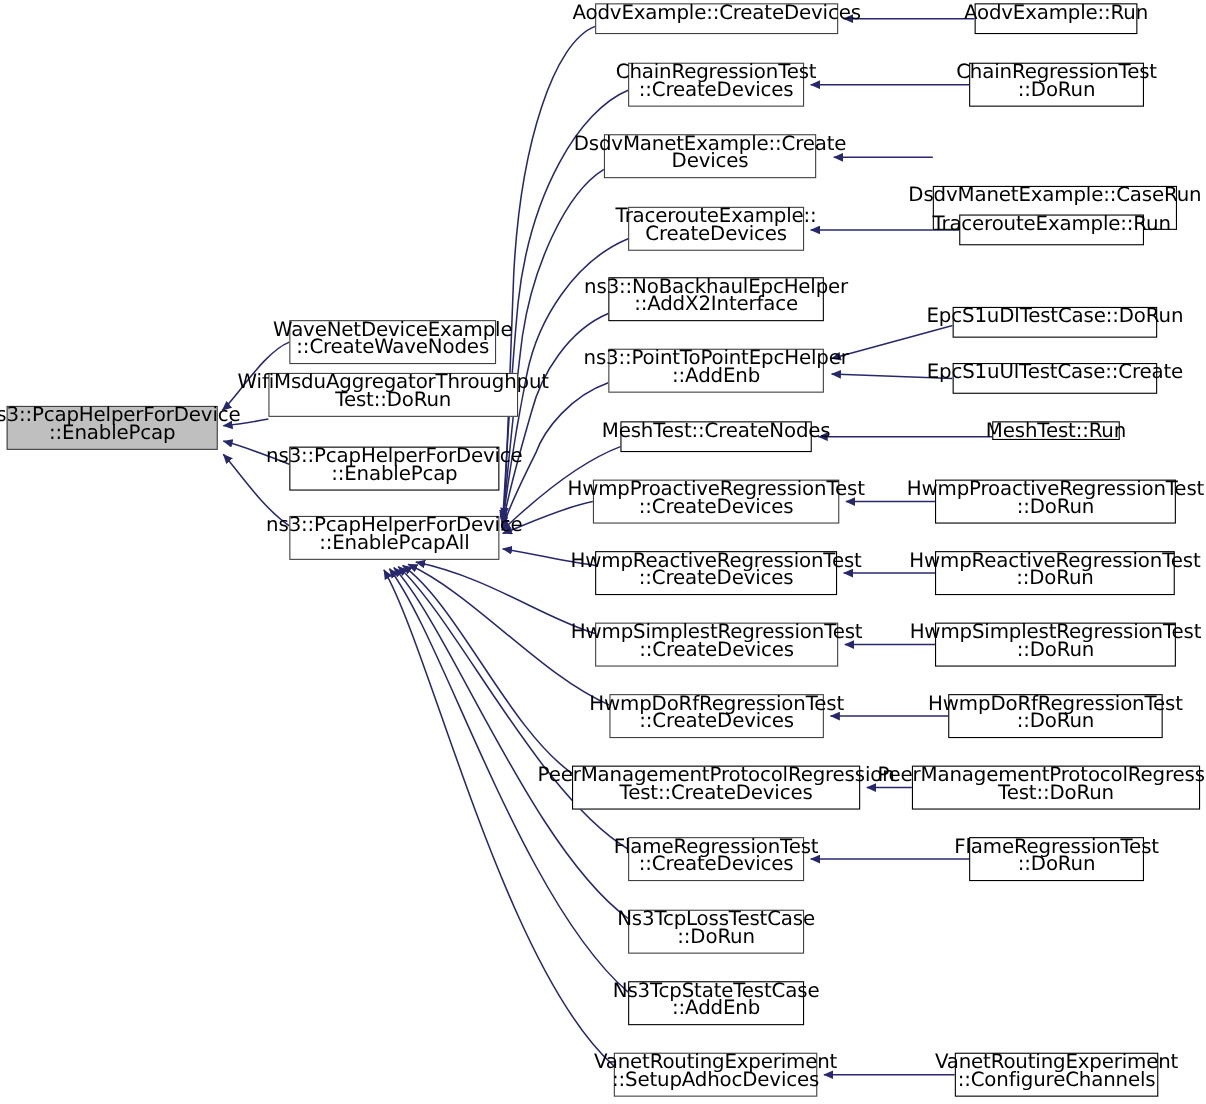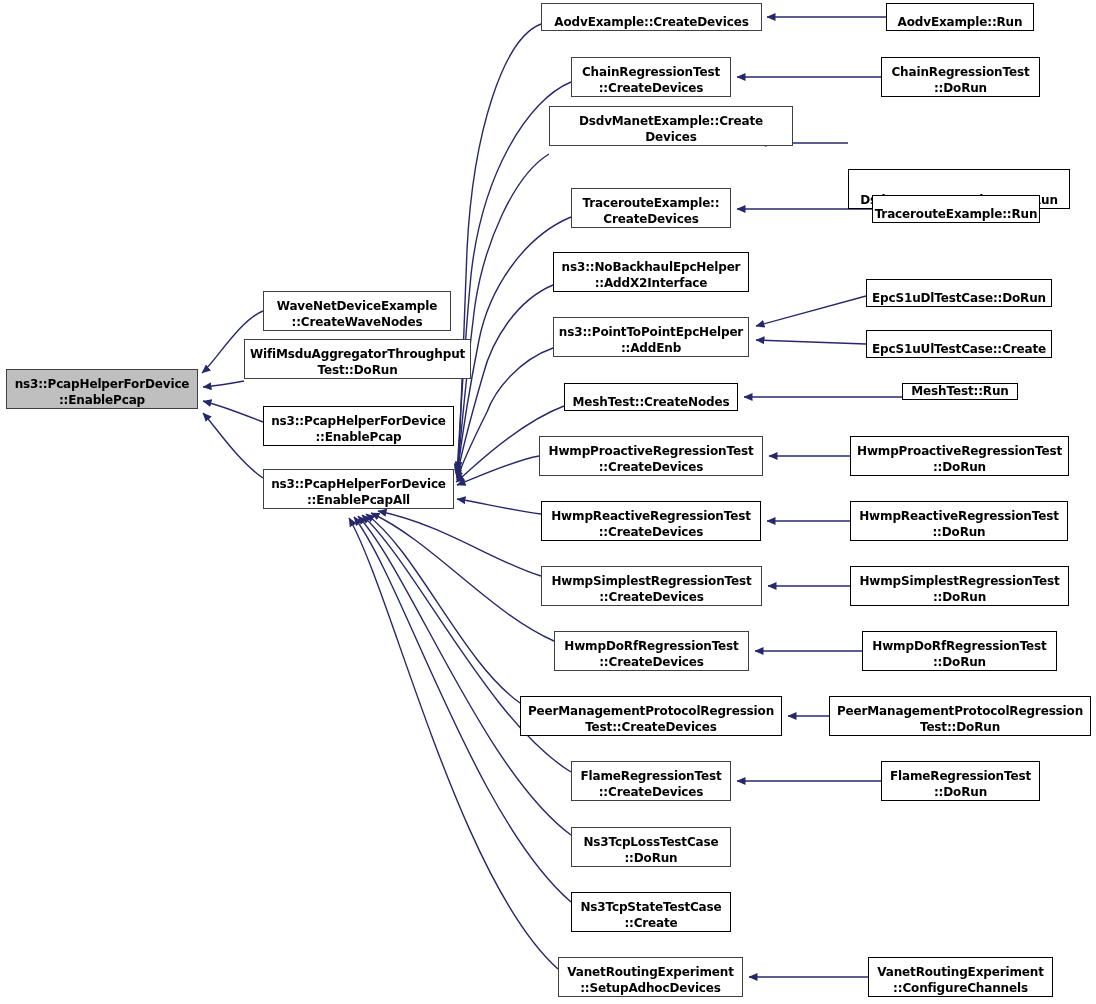--- a/index.html
+++ b/index.html
@@ -25,18 +25,17 @@
     position:absolute;
     box-sizing:border-box;
     display:flex;
-    align-items:flex-end;
+    align-items:flex-start;
     justify-content:center;
     text-align:center;
     background:#ffffff;
     border:1px solid #000000;
     color:#000000;
-    font-size:12px;
+    font-size:18px;
     line-height:15.5px;
     letter-spacing:-0.15px;
     white-space:pre;
     z-index:2;
-    font-weight:bold;
   }
   .node.thick{ border:1.6px solid #404040; }
   .node.current{

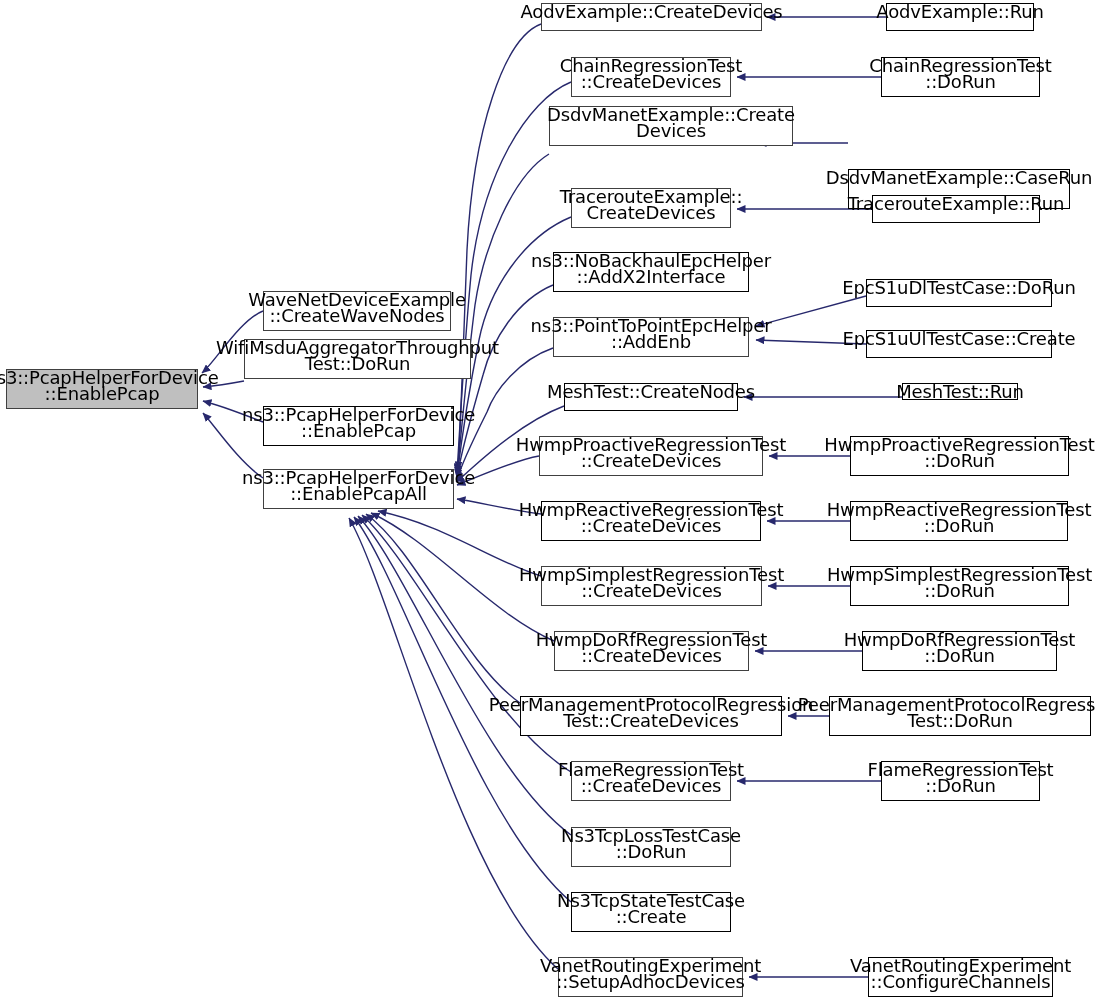--- a/index.html
+++ b/index.html
@@ -105,7 +105,7 @@
       <div class="node thick" style="left: 541px; top: 3px; width: 221px; height: 28px;"><span class="node-label">AodvExample::CreateDevices</span></div>
       <div class="node thick" style="left: 571px; top: 57px; width: 160px; height: 40px;"><span class="node-label">ChainRegressionTest
 ::CreateDevices</span></div>
-      <div class="node thick" style="left: 549px; top: 106px; width: 244px; height: 40px;"><span class="node-label">DsdvManetExample::Create
+      <div class="node thick" style="left: 549px; top: 122px; width: 193px; height: 40px;"><span class="node-label">DsdvManetExample::Create
 Devices</span></div>
       <div class="node thick" style="left: 571px; top: 188px; width: 160px; height: 40px;"><span class="node-label">TracerouteExample::
 CreateDevices</span></div>

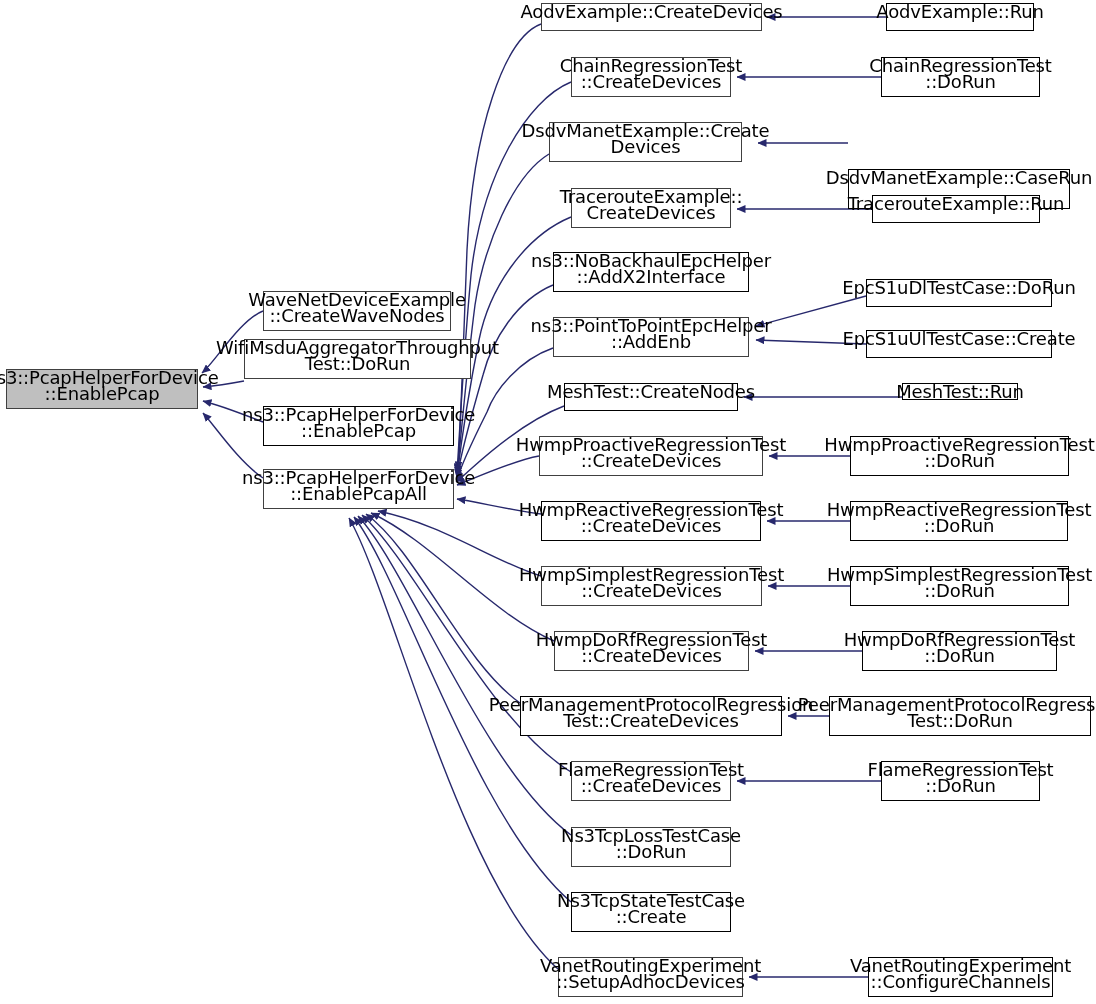--- a/index.html
+++ b/index.html
@@ -129,7 +129,7 @@
       <div class="node thick" style="left: 571px; top: 827px; width: 160px; height: 40px;"><span class="node-label">Ns3TcpLossTestCase
 ::DoRun</span></div>
       <div class="node thin" style="left: 571px; top: 892px; width: 160px; height: 40px;"><span class="node-label">Ns3TcpStateTestCase
-::Create</span></div>
+::AddEnb</span></div>
       <div class="node thick" style="left: 558px; top: 957px; width: 185px; height: 40px;"><span class="node-label">VanetRoutingExperiment
 ::SetupAdhocDevices</span></div>
       <div class="node thin" style="left: 886px; top: 3px; width: 148px; height: 28px;"><span class="node-label">AodvExample::Run</span></div>

